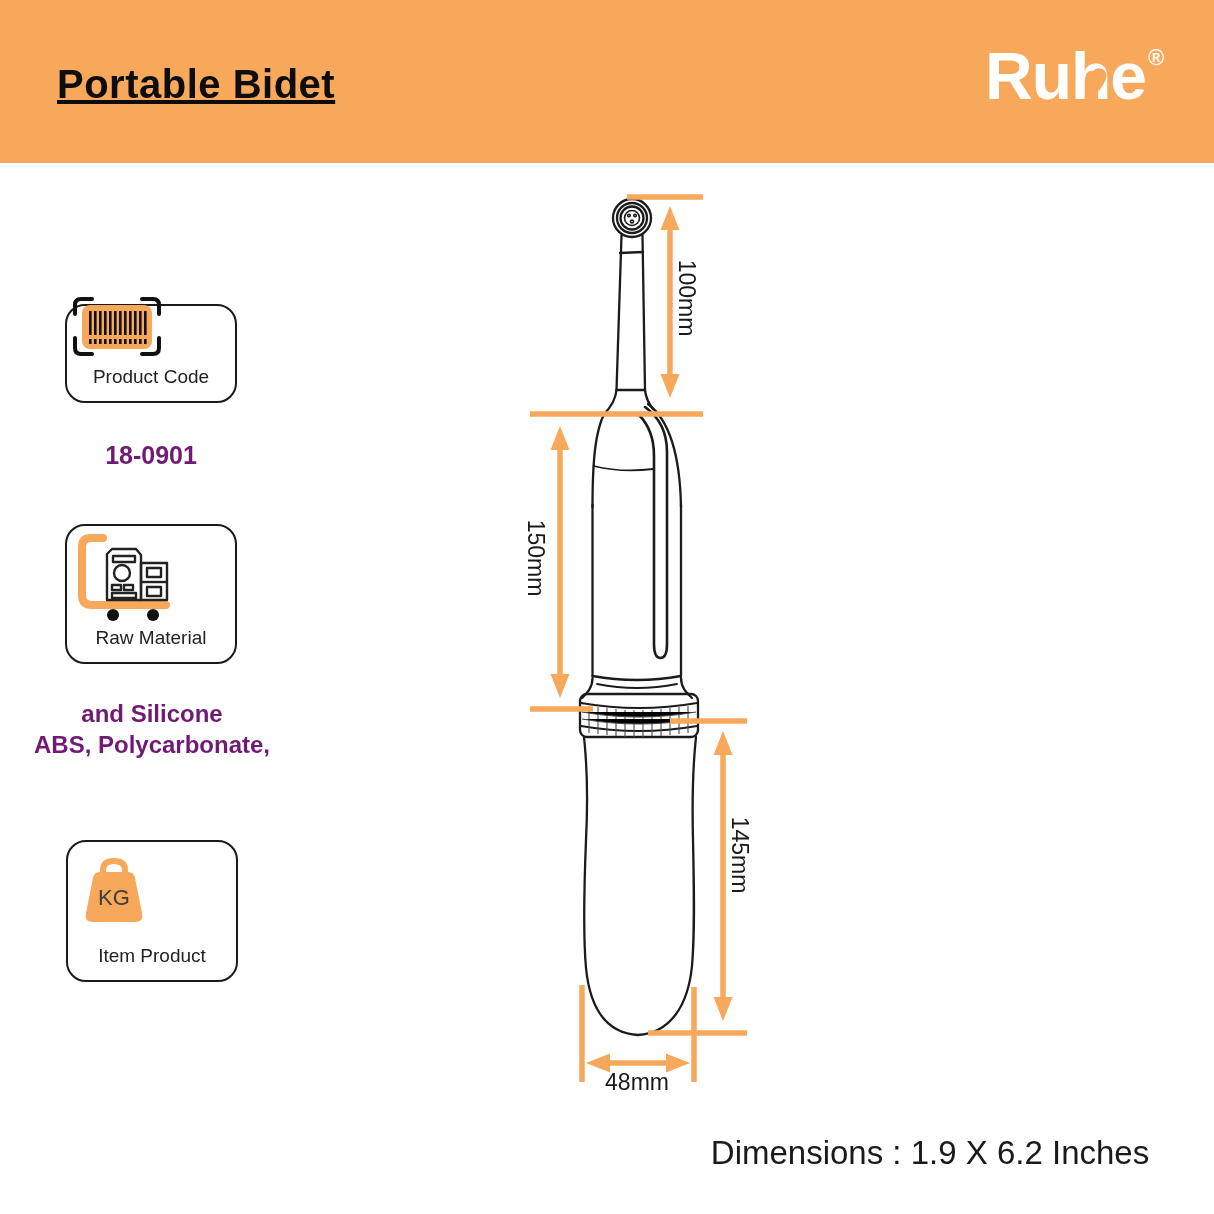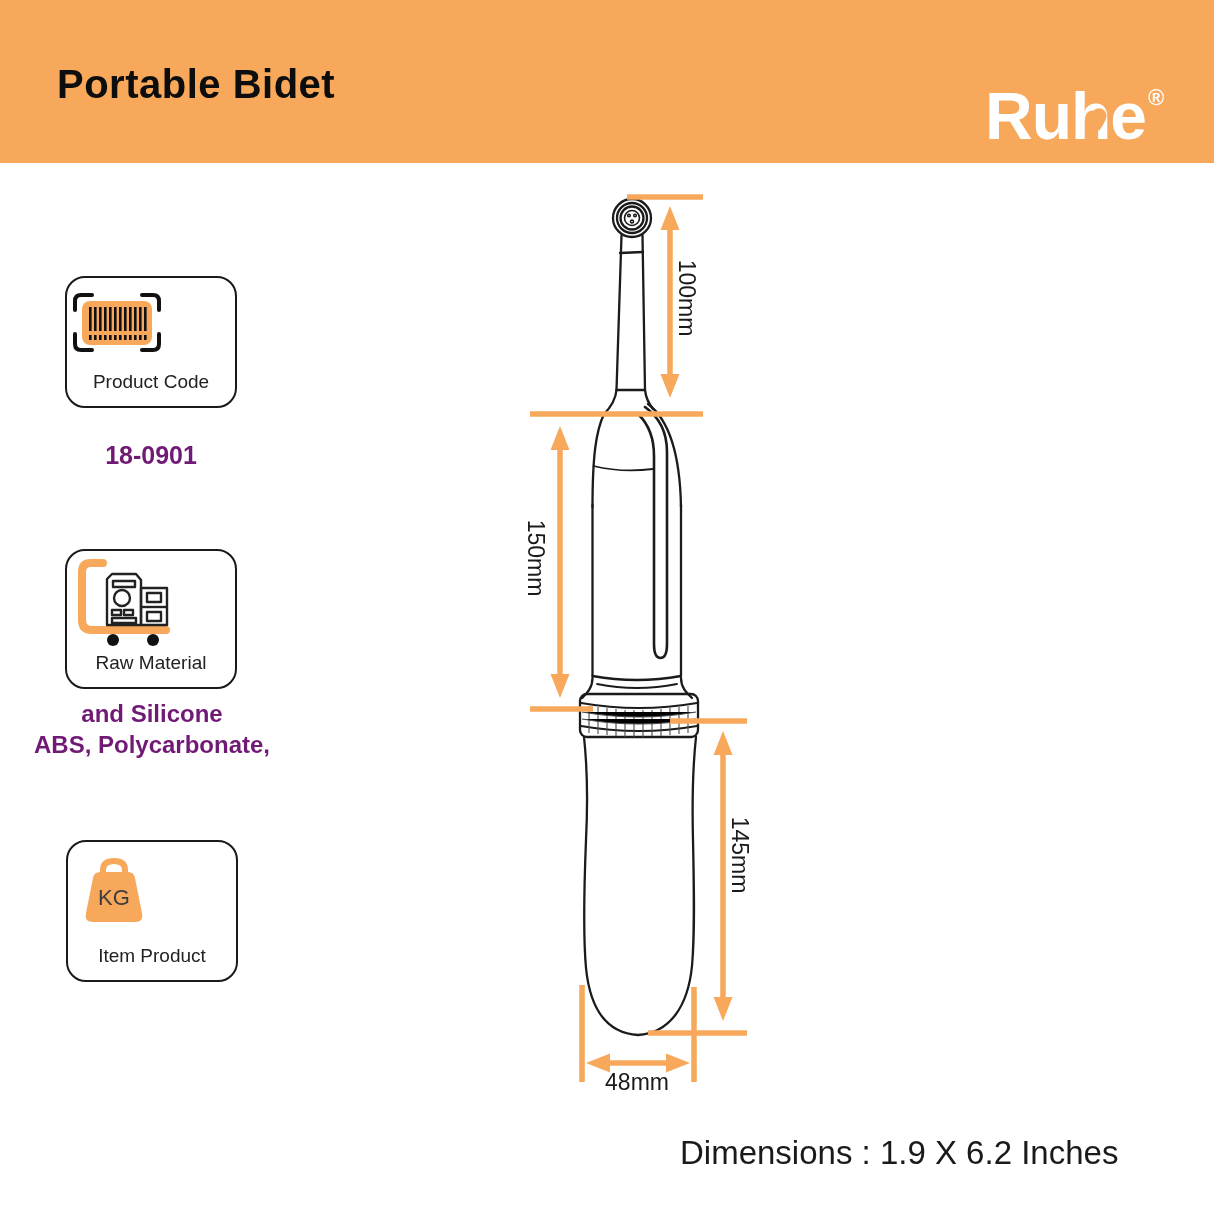--- a/index.html
+++ b/index.html
@@ -9,7 +9,7 @@
 
   
   .header { position:absolute; left:0; top:0; width:1214px; height:163px; background:#F7A85A; }
-  .page-title { position:absolute; left:57px; top:62px; font-size:40px; font-weight:700; color:#0d0d0d; letter-spacing:0.5px; }
+  .page-title { position:absolute; left:57px; top:62px; font-size:40px; font-weight:700; color:#0d0d0d; letter-spacing:0.5px;text-decoration:underline; }
   .logo { position:absolute; left:985px; top:38px; width:200px; height:90px; color:#ffffff;margin-top:40px; }
   .logo .brand { font-size:66px; font-weight:700; letter-spacing:-1px; }
   .logo sup { font-size:22px; font-weight:700; position:relative; top:-28px; left:2px; }

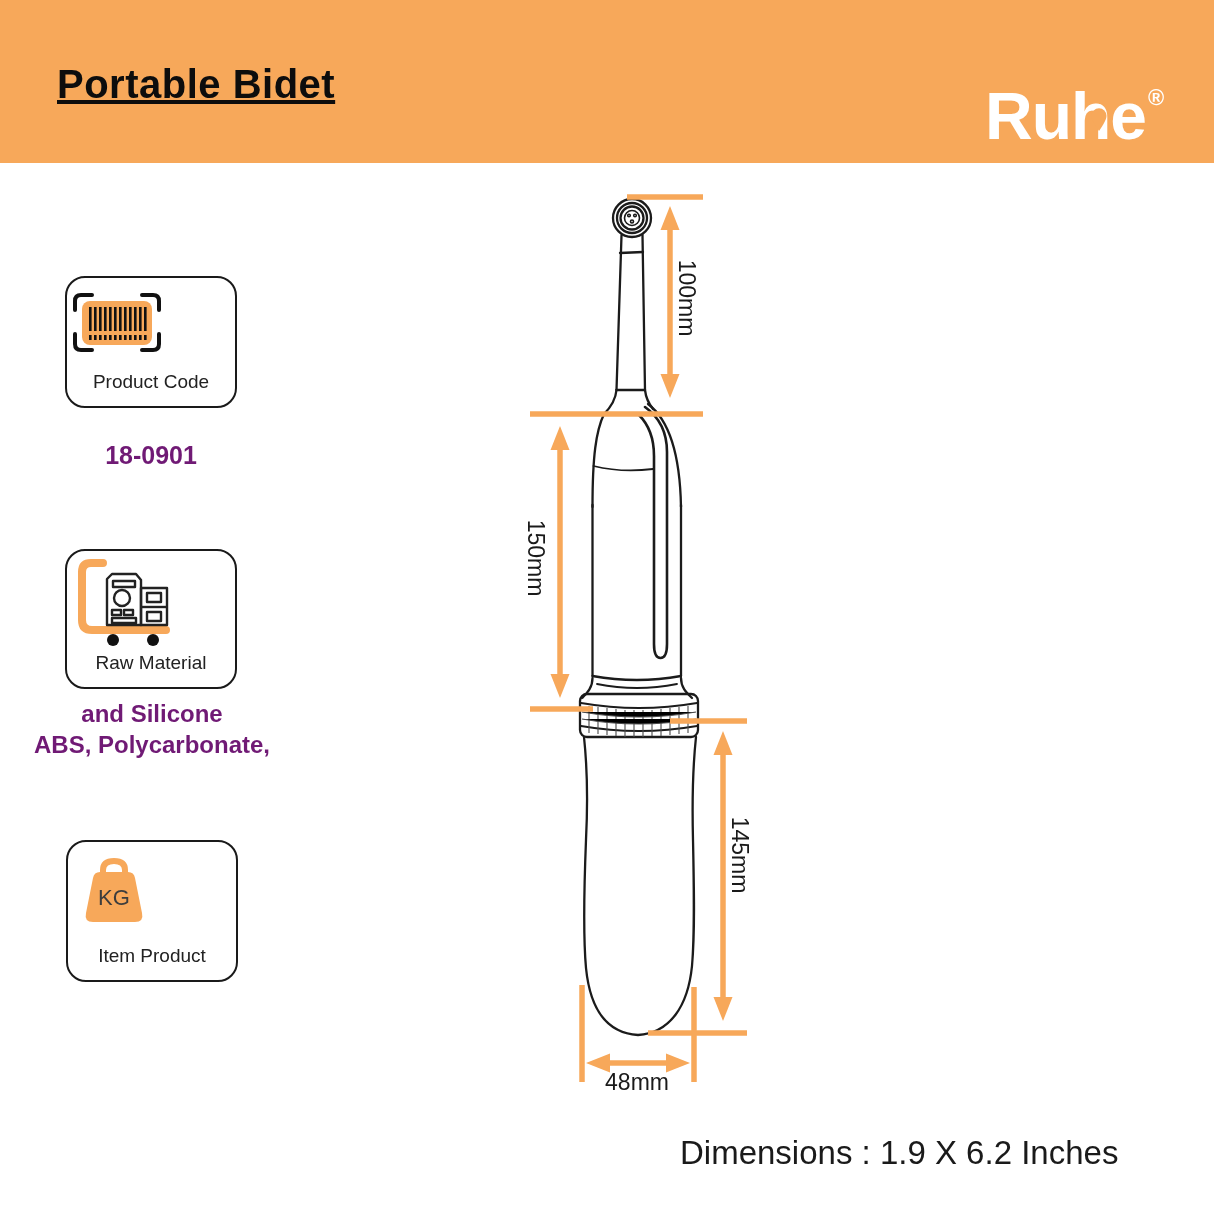--- a/index.html
+++ b/index.html
@@ -10,7 +10,7 @@
   
   .header { position:absolute; left:0; top:0; width:1214px; height:163px; background:#F7A85A; }
   .page-title { position:absolute; left:57px; top:62px; font-size:40px; font-weight:700; color:#0d0d0d; letter-spacing:0.5px;text-decoration:underline; }
-  .logo { position:absolute; left:985px; top:38px; width:200px; height:90px; color:#ffffff;margin-top:40px; }
+  .logo { position:absolute; left:985px; top:38px; width:200px; height:90px; color:#ffffff; }
   .logo .brand { font-size:66px; font-weight:700; letter-spacing:-1px; }
   .logo sup { font-size:22px; font-weight:700; position:relative; top:-28px; left:2px; }
   .logo .drop { position:absolute; left:106px; top:30px; }

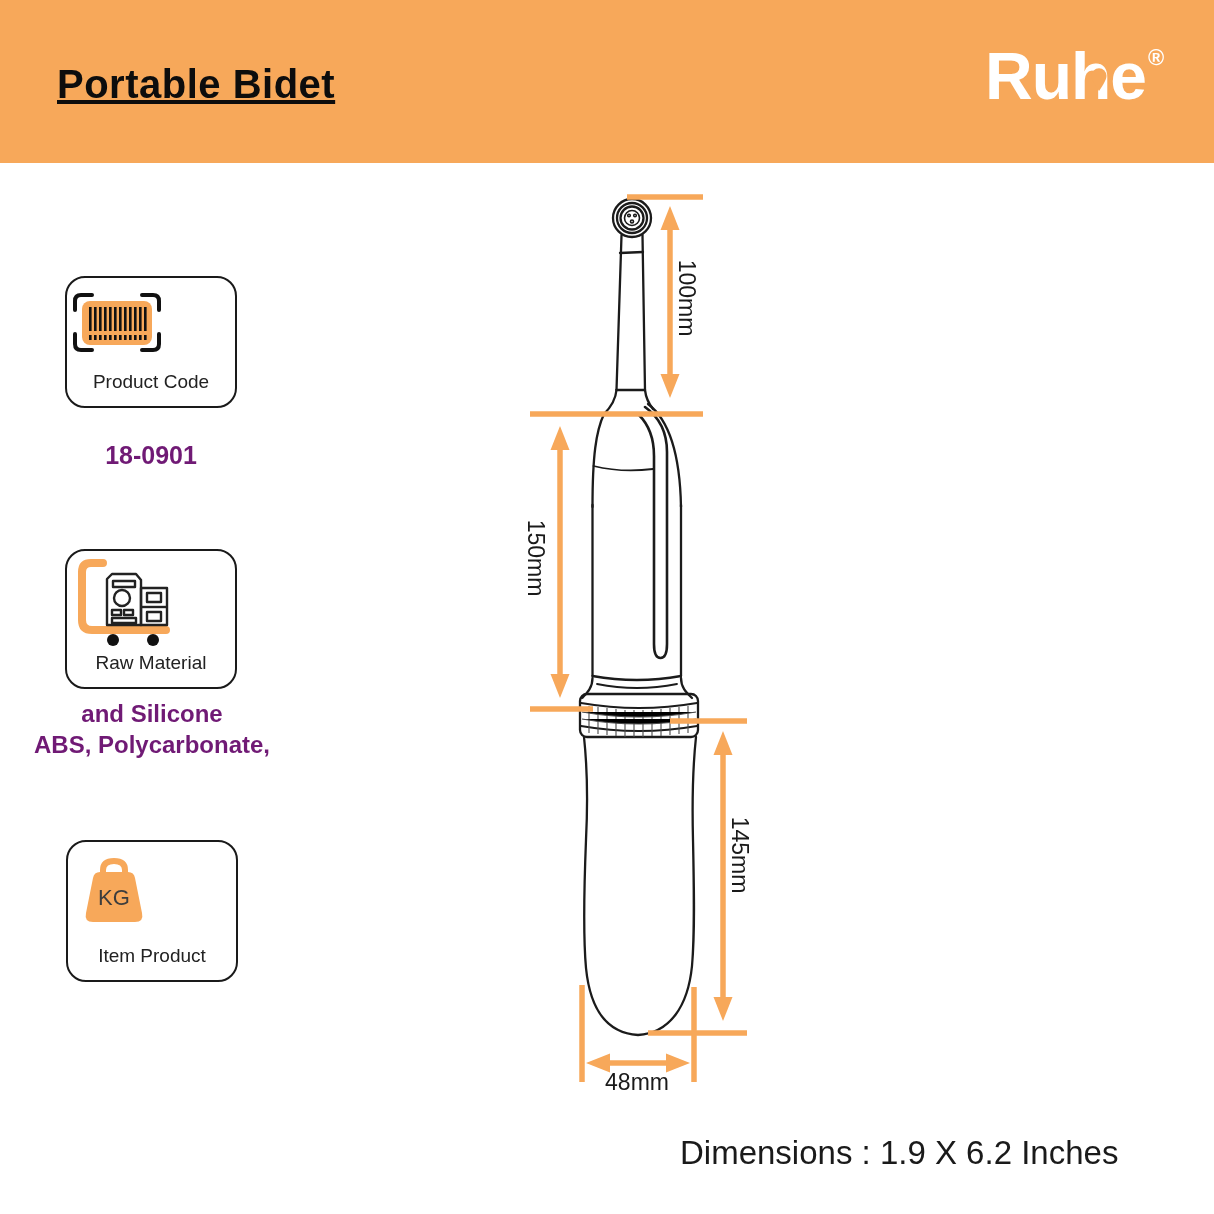--- a/index.html
+++ b/index.html
@@ -20,7 +20,7 @@
           display:flex; flex-direction:column; align-items:center; justify-content:flex-end; }
   .card .icon-wrap { flex:1; display:flex; align-items:center; justify-content:flex-start; width:100%; }
   .card .card-label { font-size:19px; color:#222222; margin-bottom:13px; white-space:nowrap; }
-  .card1 { left:65px; top:276px; height:132px; }
+  .card1 { left:65px; top:304px; height:99px; }
   .card2 { left:65px; top:549px; height:140px; }
   .card3 { left:66px; top:840px; height:142px; }
   .card-value { position:absolute; text-align:center; font-weight:700; color:#701a75; }

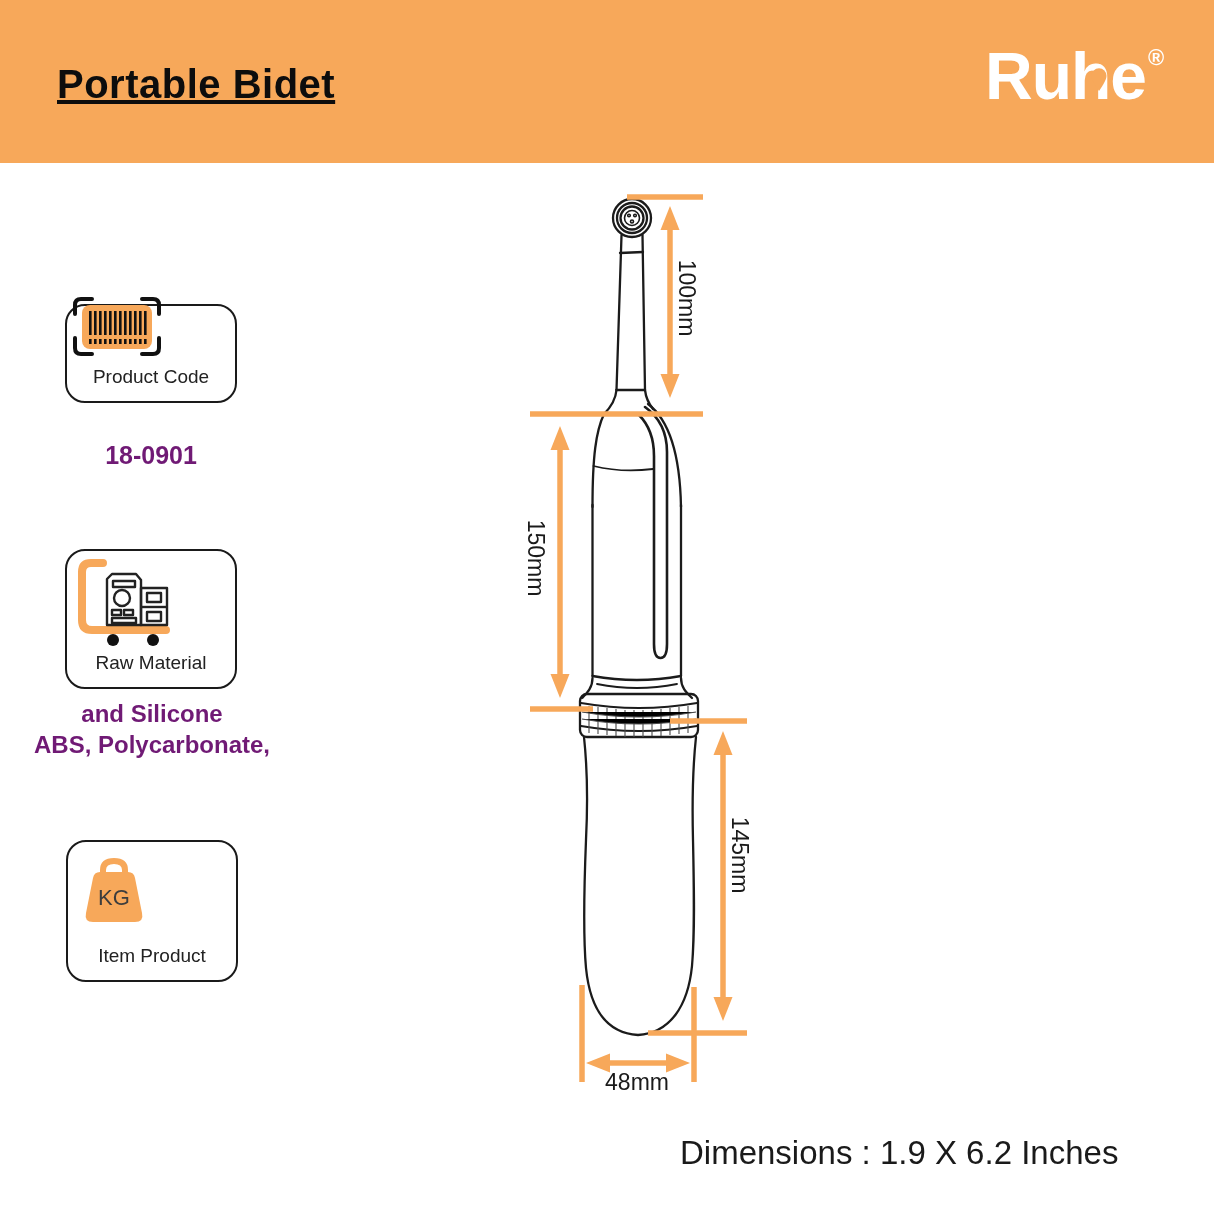--- a/index.html
+++ b/index.html
@@ -21,7 +21,7 @@
   .card .icon-wrap { flex:1; display:flex; align-items:center; justify-content:flex-start; width:100%; }
   .card .card-label { font-size:19px; color:#222222; margin-bottom:13px; white-space:nowrap; }
   .card1 { left:65px; top:304px; height:99px; }
-  .card2 { left:65px; top:549px; height:140px; }
+  .card2 { left:65px; top:524px; height:140px; }
   .card3 { left:66px; top:840px; height:142px; }
   .card-value { position:absolute; text-align:center; font-weight:700; color:#701a75; }
   .value1 { left:40px; top:441px; width:222px; font-size:25px; }

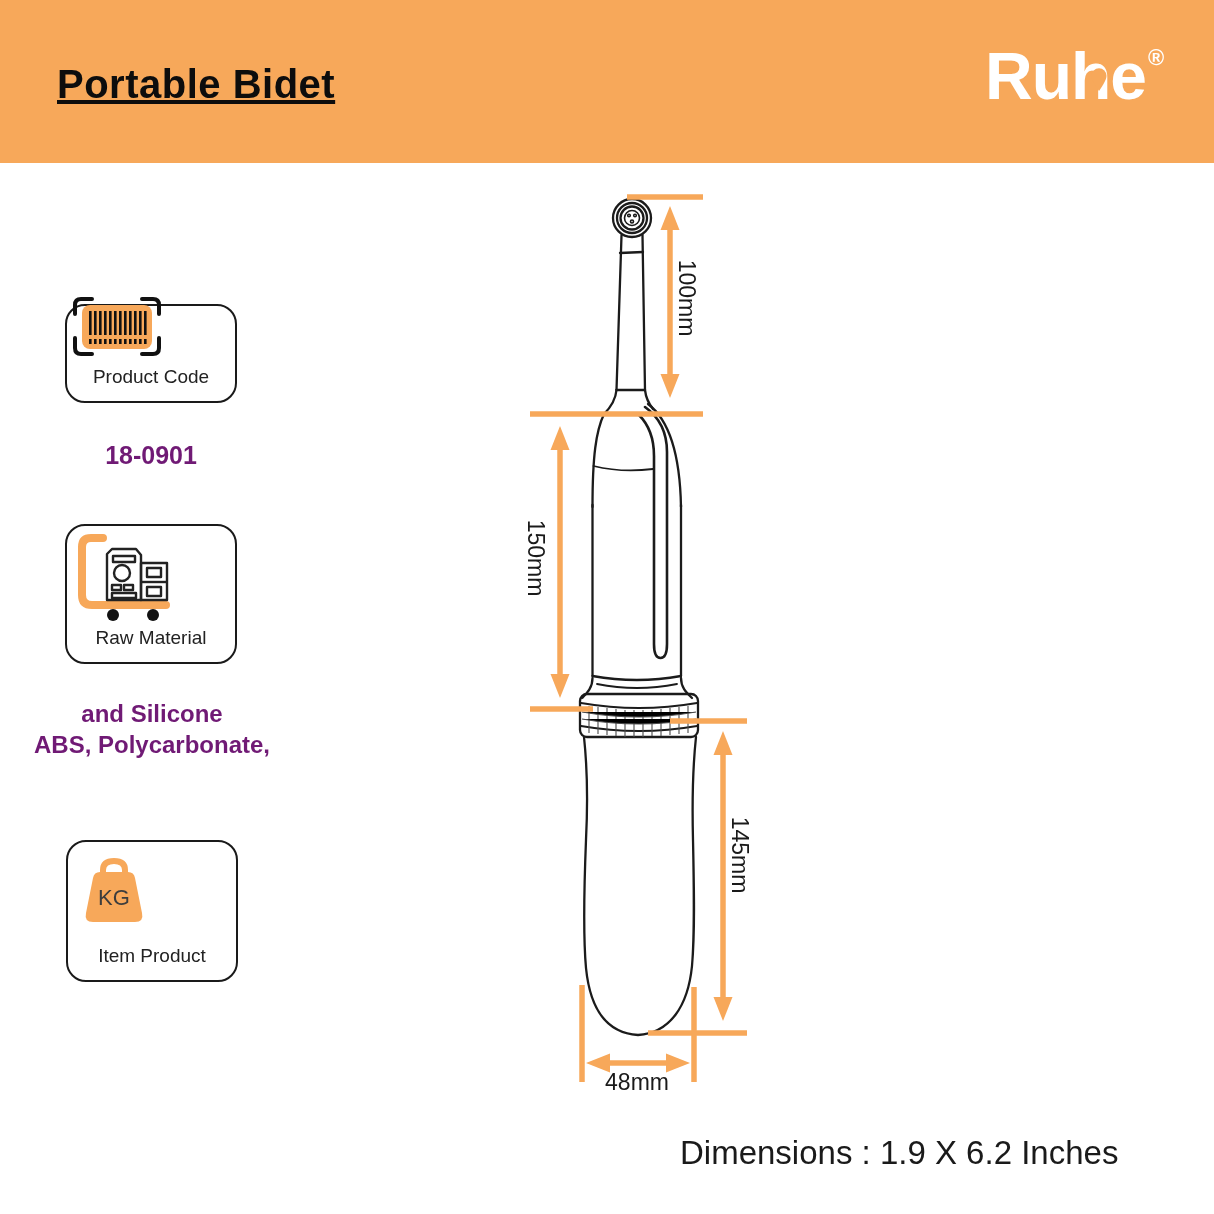--- a/index.html
+++ b/index.html
@@ -33,7 +33,7 @@
   .dim-label { font-size:23px; fill:#1a1a1a; }
 
   
-  .overall-dims { position:absolute; left:680px; top:1134px; width:500px; text-align:left; font-size:33px; color:#1a1a1a; }
+  .overall-dims { position:absolute; left:680px; top:1134px; width:500px; text-align:center; font-size:33px; color:#1a1a1a; }
 </style>
 </head>
 <body>

